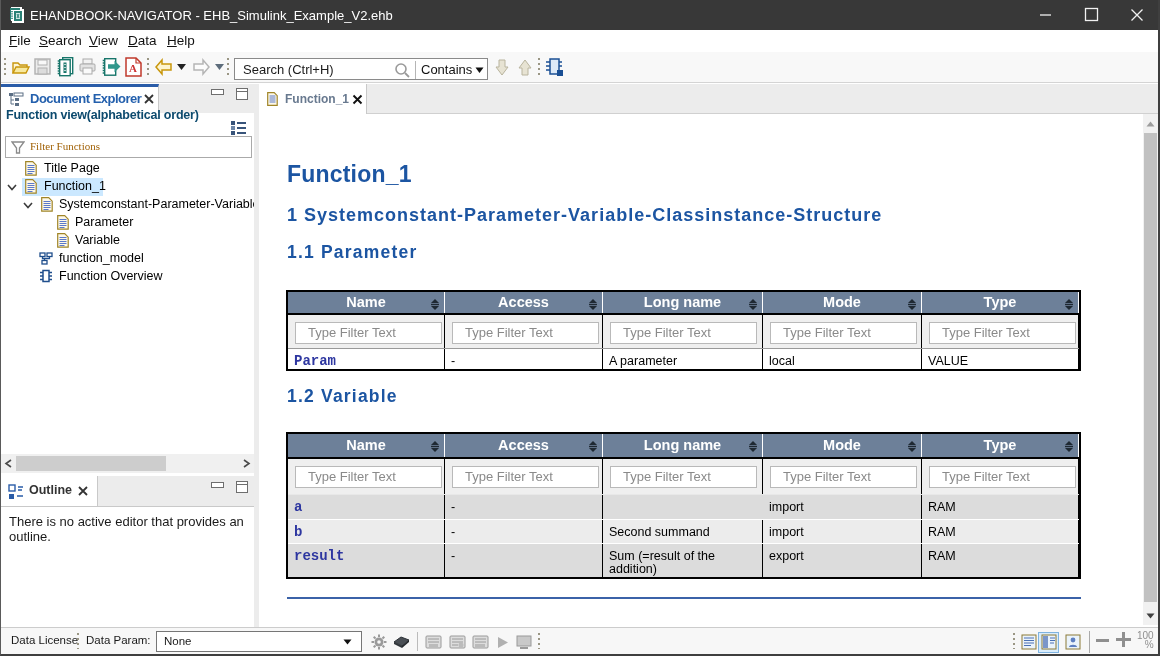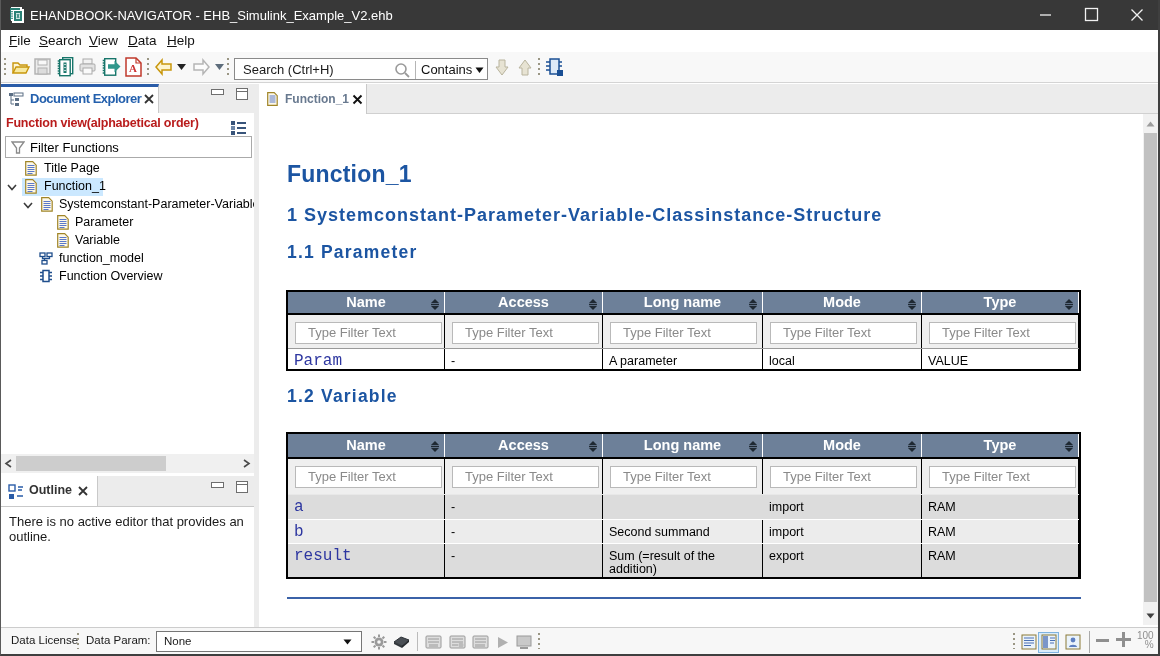--- a/index.html
+++ b/index.html
@@ -25,7 +25,7 @@
 #de-tabrest { left:158px; top:0; width:95px; height:29px; background:#ececec; border-bottom:1px solid #ececec;}
 #de-tabactive { left:0; top:0; width:158px; height:29px; background:#fff; border-top:3px solid #2a5ca8; border-right:1px solid #c9c9c9;}
 .tabtxt-blue { color:#2460ad; font-weight:bold; font-size:13px; letter-spacing:-0.5px; }
-#fv-title { left:5px; top:32px; font-weight:bold; font-size:12.5px; letter-spacing:-0.2px; color:#b91c1c; }
+#fv-title { left:5px; top:24px; font-weight:bold; font-size:12.5px; letter-spacing:-0.2px; color:#0c4a6e; }
 #filterbox { left:4px; top:52px; width:247px; height:22px; border:1px solid #aaaaaa; background:#fff; }
 #filterbox span { position:absolute; left:24px; top:3px; color:#000000; font-size:13px; }
 

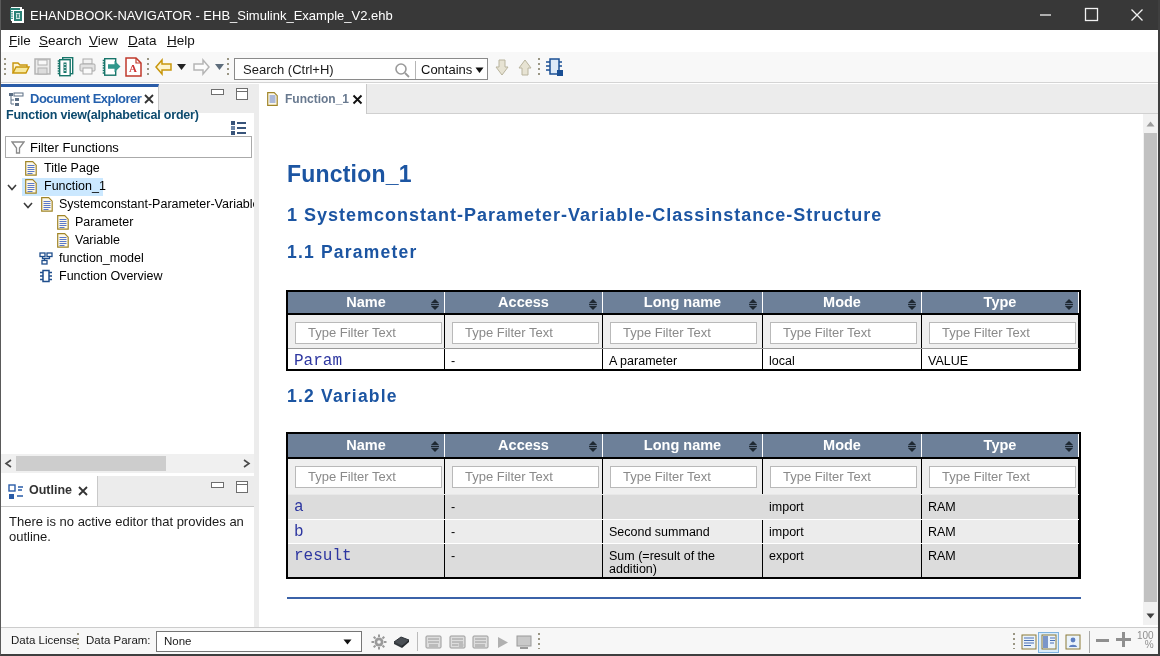--- a/index.html
+++ b/index.html
@@ -27,7 +27,7 @@
 .tabtxt-blue { color:#2460ad; font-weight:bold; font-size:13px; letter-spacing:-0.5px; }
 #fv-title { left:5px; top:24px; font-weight:bold; font-size:12.5px; letter-spacing:-0.2px; color:#0c4a6e; }
 #filterbox { left:4px; top:52px; width:247px; height:22px; border:1px solid #aaaaaa; background:#fff; }
-#filterbox span { position:absolute; left:24px; top:3px; color:#000000; font-size:13px; }
+#filterbox span { position:absolute; left:24px; top:3px; color:#a16207; font-size:11px;font-family:Liberation Serif, serif; }
 
 .trow { position:absolute; left:0; height:18px; font-size:12.5px; color:#000; white-space:nowrap; }
 .tsel { position:absolute; background:#cbe8ff; }

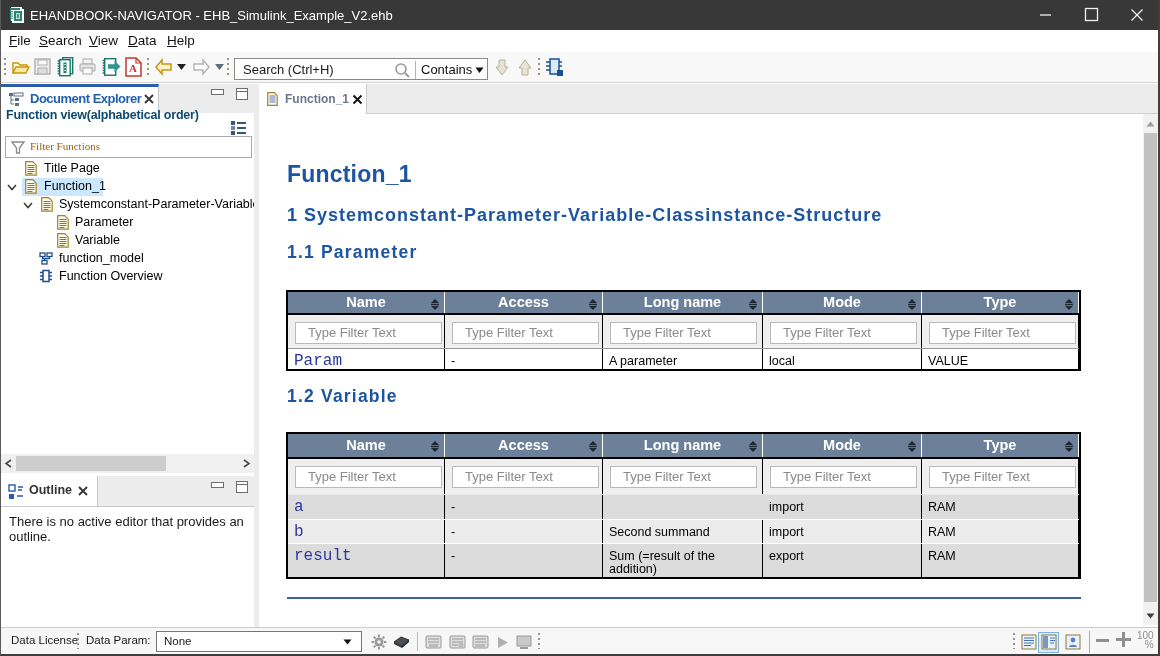--- a/index.html
+++ b/index.html
@@ -60,7 +60,7 @@
 .finput { position:absolute; left:7px; top:7px; width:147px; height:22px; background:#fff; border:1px solid #b9b9b9; font-size:13px; color:#8a8a8a; line-height:20px; padding-left:12px; }
 .drow { position:relative; }
 .dcell { position:absolute; top:0; height:100%; border-right:1px solid #000; font-size:12.5px; color:#000; padding:6px 0 0 6px; line-height:13px; }
-.mono { font-family:"Liberation Mono", monospace; color:#2d36a0; font-size:16px; }
+.mono { font-family:"Liberation Mono", monospace; color:#2d36a0; font-size:14px;font-weight:bold; }
 
 #vsb { left:884px; top:30px; width:15px; height:511px; background:#f1f1f1; }
 #vsb-thumb { position:absolute; left:1px; top:19px; width:13px; height:469px; background:#c1c1c1; }

